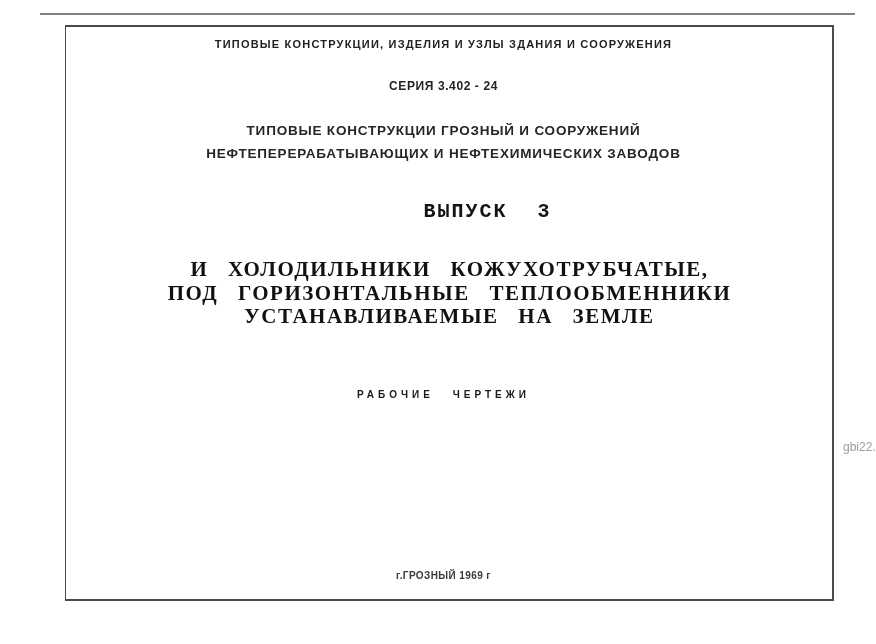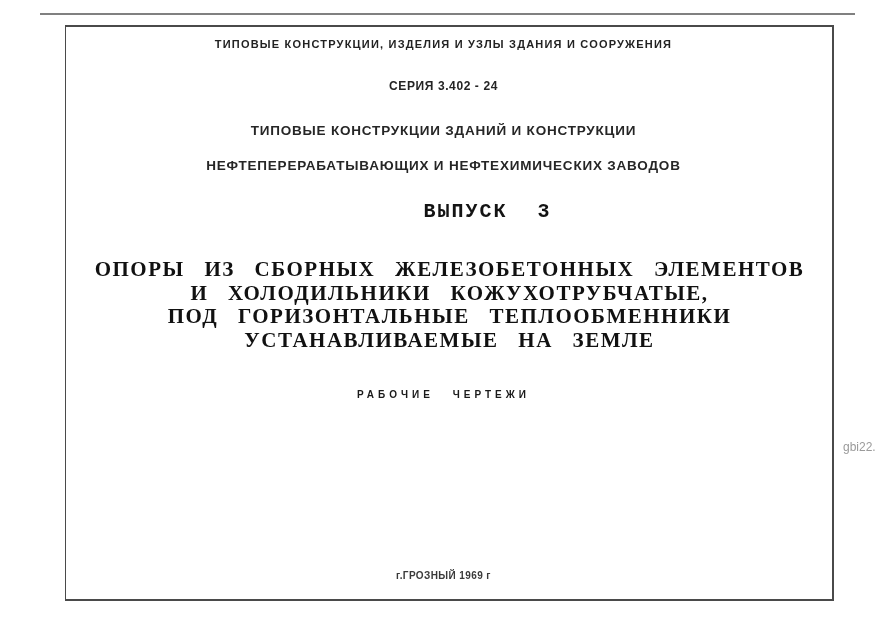--- a/index.html
+++ b/index.html
@@ -90,7 +90,7 @@
 
   <div class="tl series-line">СЕРИЯ 3.402 - 24</div>
 
-  <div class="tl subtitle-1">ТИПОВЫЕ КОНСТРУКЦИИ ЗДАНИЙ И КОНСТРУКЦИИ</div>
+  <div class="tl subtitle-1">ТИПОВЫЕ КОНСТРУКЦИИ ГРОЗНЫЙ И СООРУЖЕНИЙ</div>
 
   <div class="tl subtitle-2">НЕФТЕПЕРЕРАБАТЫВАЮЩИХ И НЕФТЕХИМИЧЕСКИХ ЗАВОДОВ</div>
 

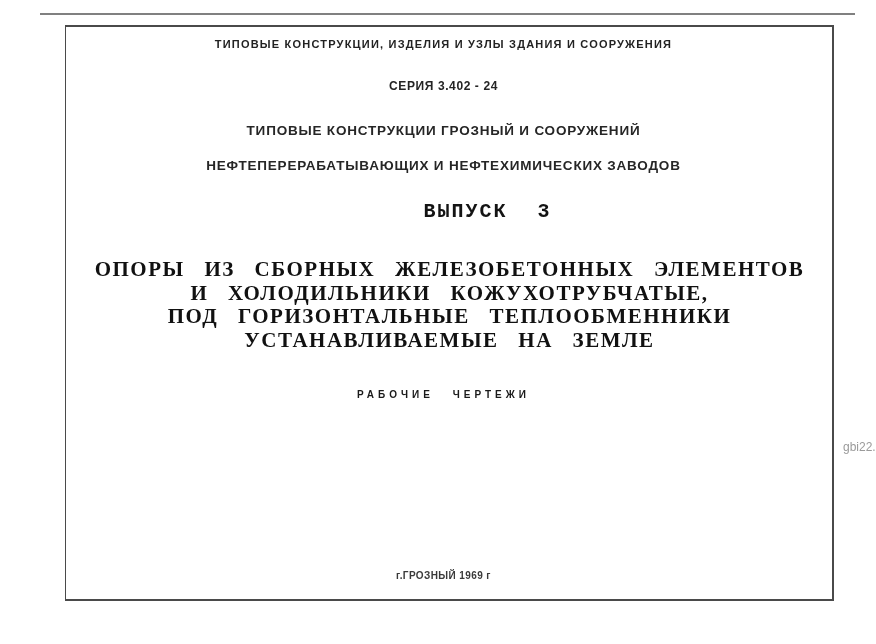--- a/index.html
+++ b/index.html
@@ -38,7 +38,7 @@
     color:#242424;
   }
   .subtitle-1{top:123px;}
-  .subtitle-2{top:146px;margin-top:12px;}
+  .subtitle-2{top:146px;}
   .subtitle-1,.subtitle-2{
     font-size:13.5px;font-weight:bold;letter-spacing:0.8px;
     color:#262626;

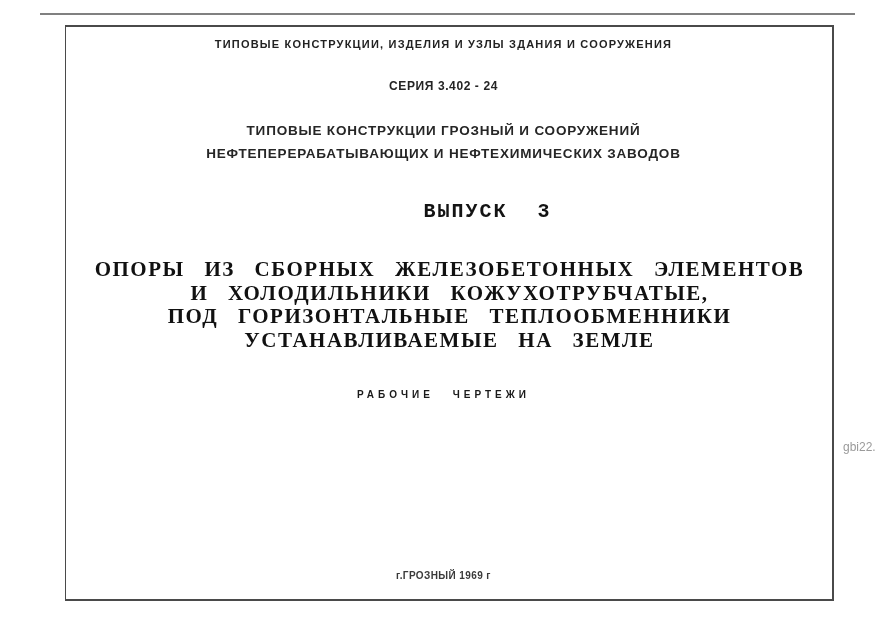--- a/index.html
+++ b/index.html
@@ -97,7 +97,6 @@
   <div class="tl issue-line">ВЫПУСК 3</div>
 
   <div class="main-title">
-    <div>ОПОРЫ ИЗ СБОРНЫХ ЖЕЛЕЗОБЕТОННЫХ ЭЛЕМЕНТОВ</div>
     <div>И ХОЛОДИЛЬНИКИ КОЖУХОТРУБЧАТЫЕ,</div>
     <div>ПОД ГОРИЗОНТАЛЬНЫЕ ТЕПЛООБМЕННИКИ</div>
     <div>УСТАНАВЛИВАЕМЫЕ НА ЗЕМЛЕ</div>

